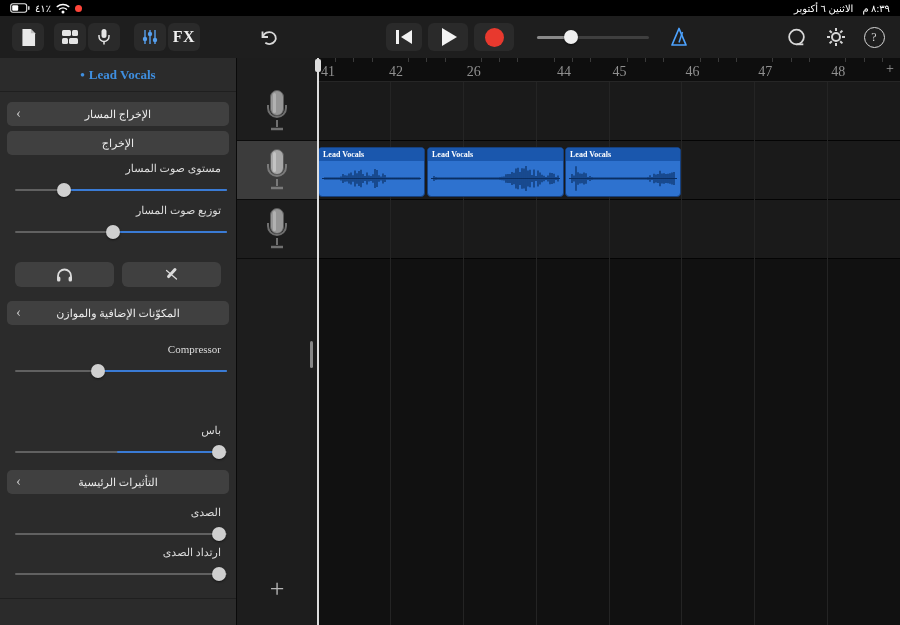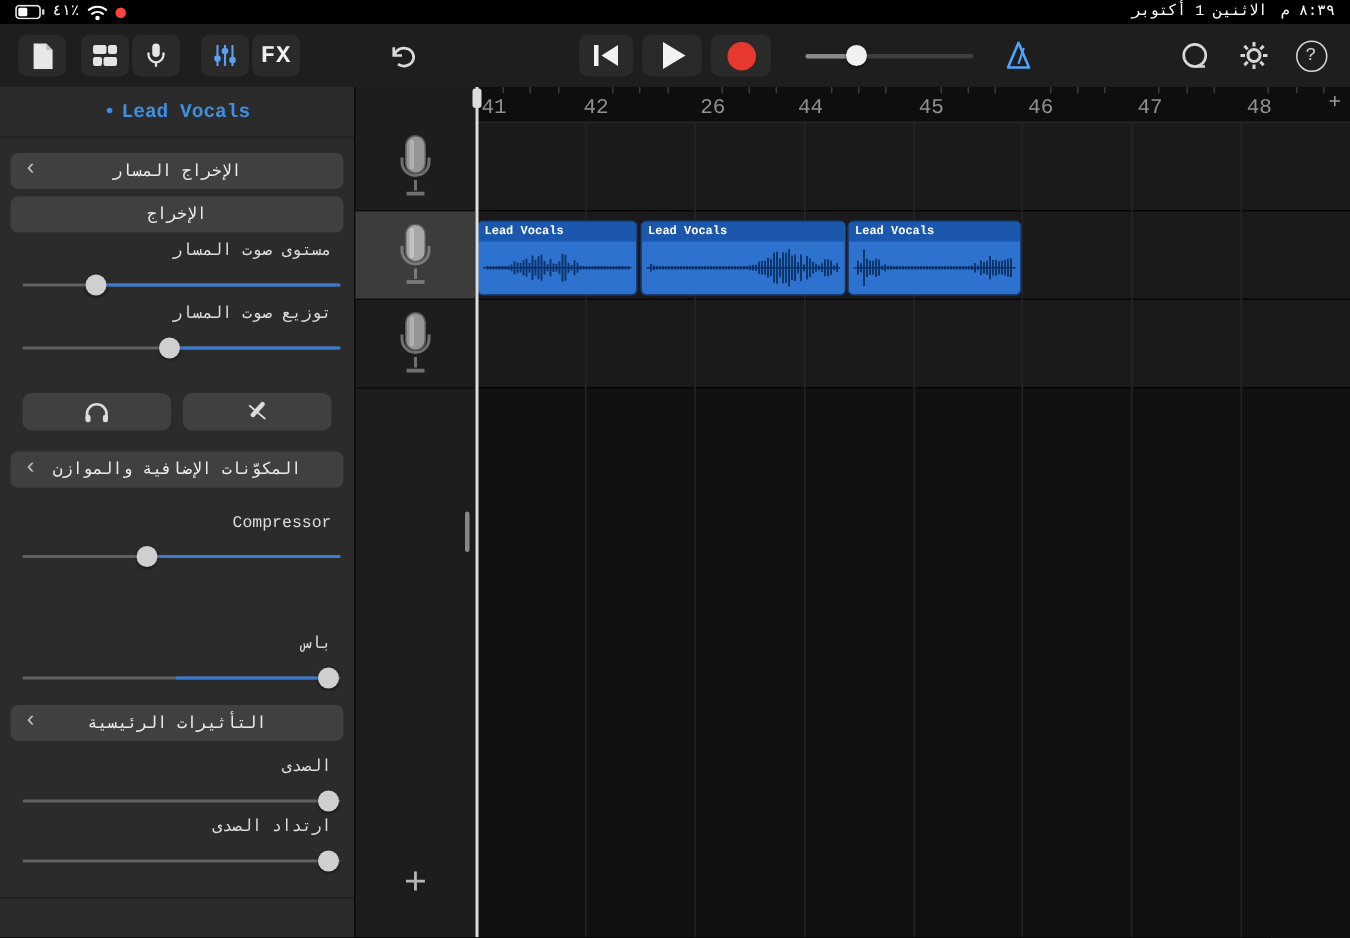--- a/index.html
+++ b/index.html
@@ -5,7 +5,7 @@
   *{margin:0;padding:0;box-sizing:border-box}
   html,body{background:#000}
   #app{position:relative;width:900px;height:625px;background:#000;overflow:hidden;
-       font-family:Liberation Mono, monospace;color:#e6e6e6}
+       font-family:Liberation Serif, serif;color:#e6e6e6}
 
   
   #status{position:absolute;top:0;left:0;right:0;height:16px;display:flex;

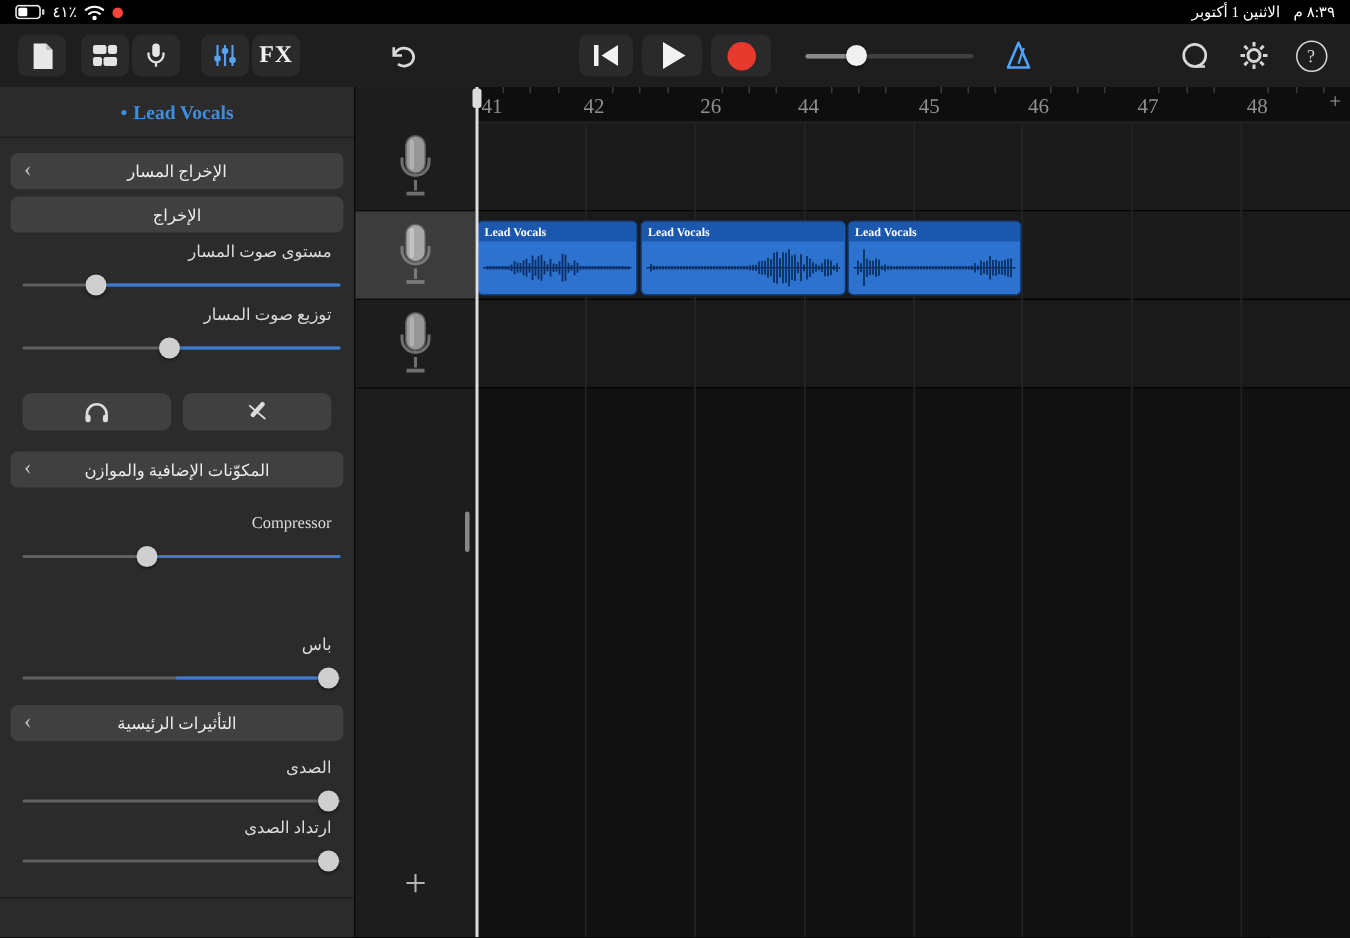--- a/index.html
+++ b/index.html
@@ -98,7 +98,7 @@
     </div>
     <div class="sb-right">
       <span>٨:٣٩ م</span>
-      <span>الاثنين 1 أكتوبر</span>
+      <span>الاثنين ٦ أكتوبر</span>
     </div>
   </div>
 

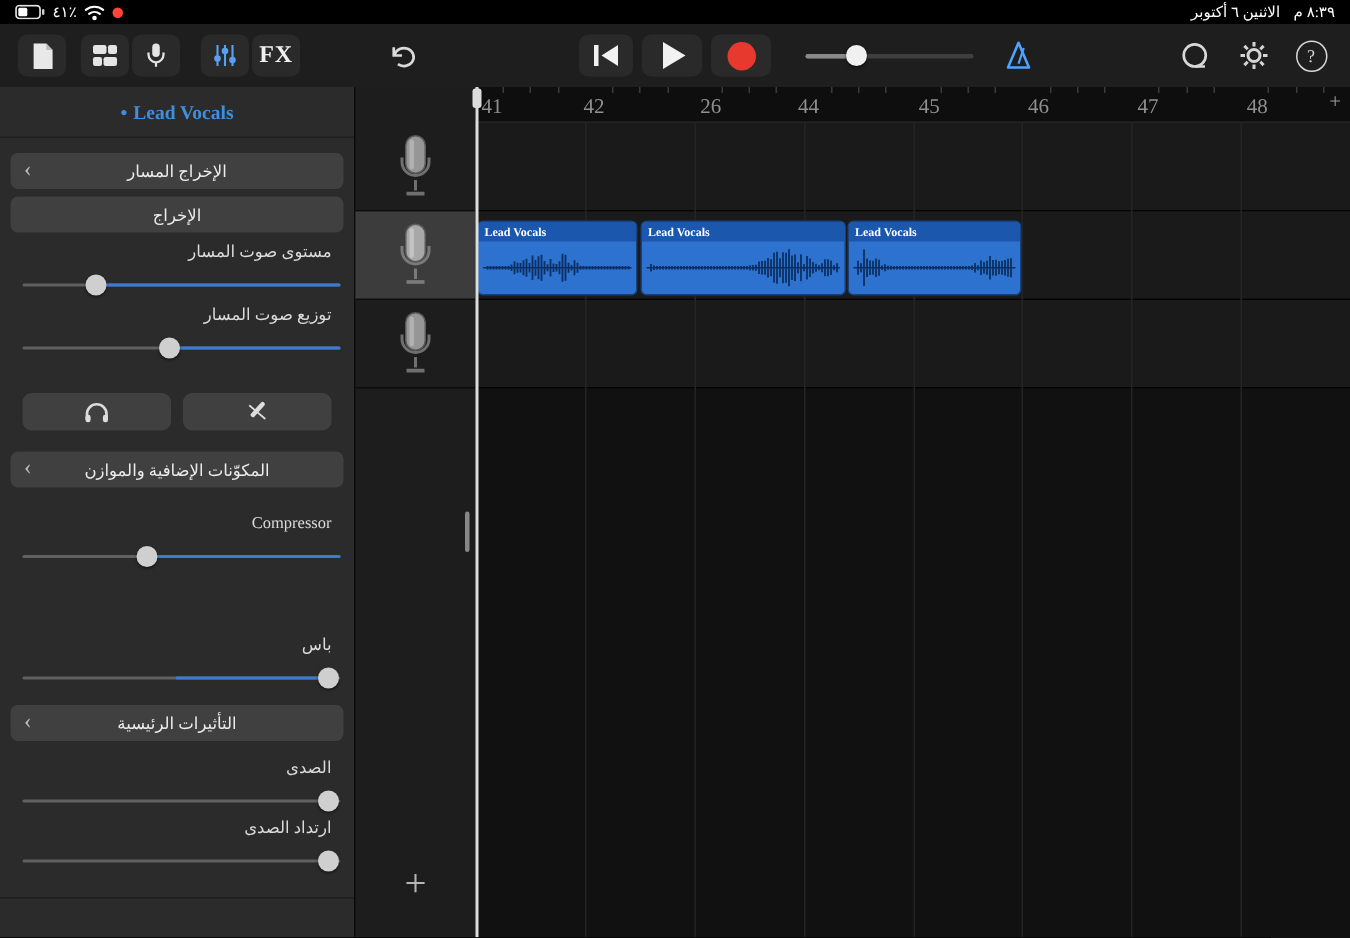--- a/index.html
+++ b/index.html
@@ -341,7 +341,7 @@
     <span class="rmark" style="left: 4px;">41</span>
         <span class="rmark" style="left: 72px;">42</span>
         <span class="rmark" style="left: 149.75px;">26</span>
-        <span class="rmark" style="left: 215px; text-align: center;">44</span>
+        <span class="rmark" style="left: 240px; text-align: center;">44</span>
         <span class="rmark" style="left: 295.5px;">45</span>
         <span class="rmark" style="left: 368.375px;">46</span>
         <span class="rmark" style="left: 441.25px;">47</span>

